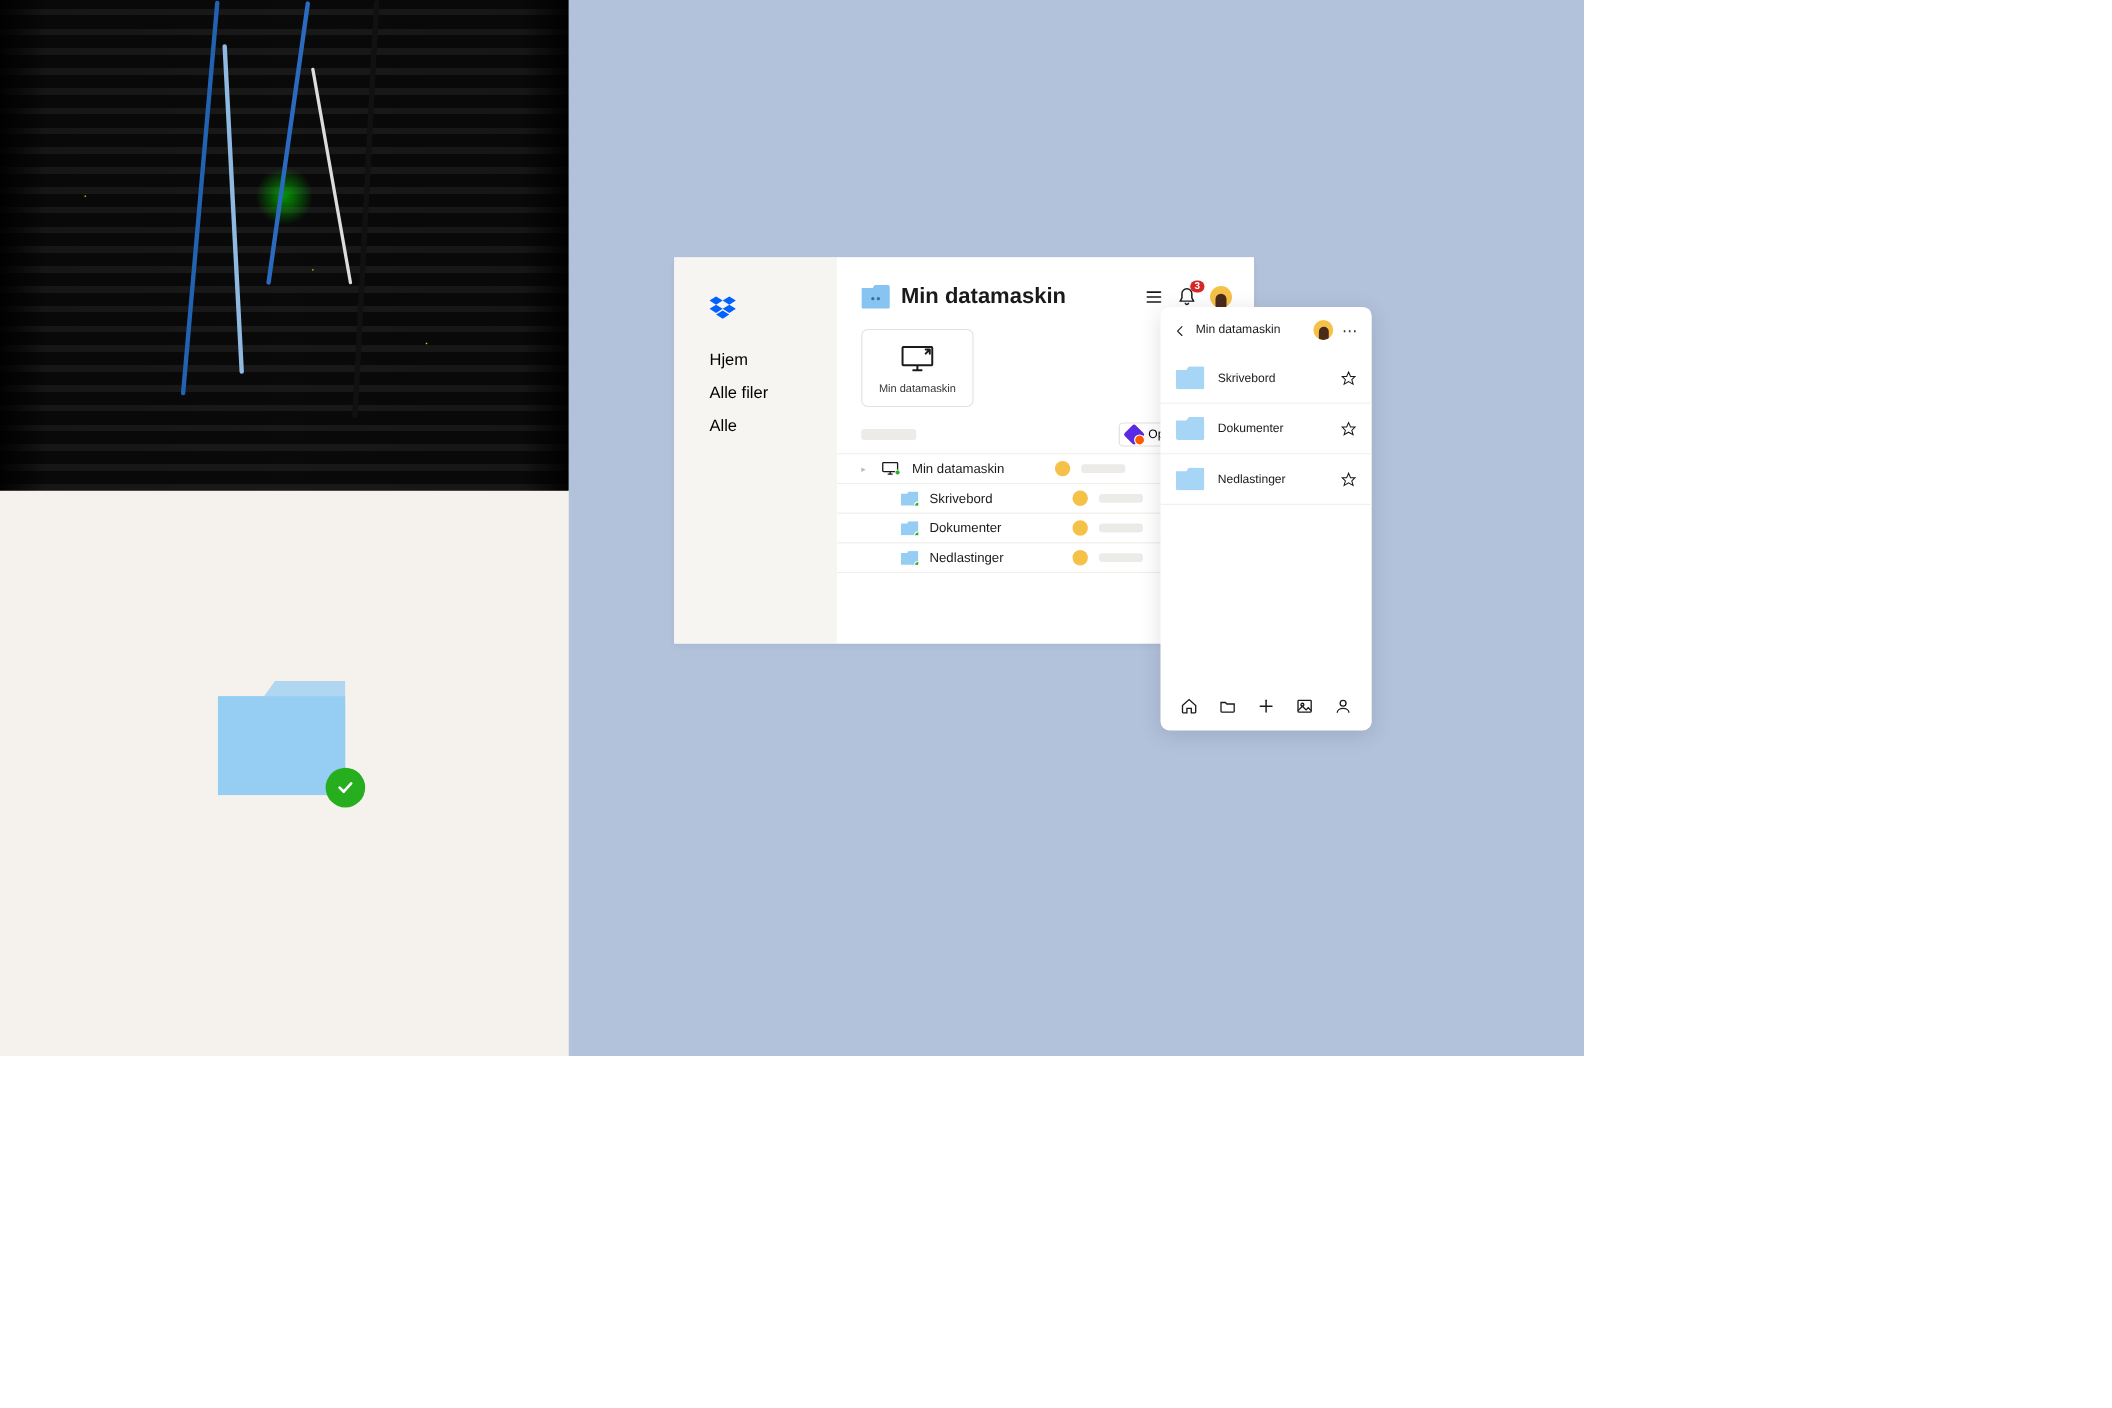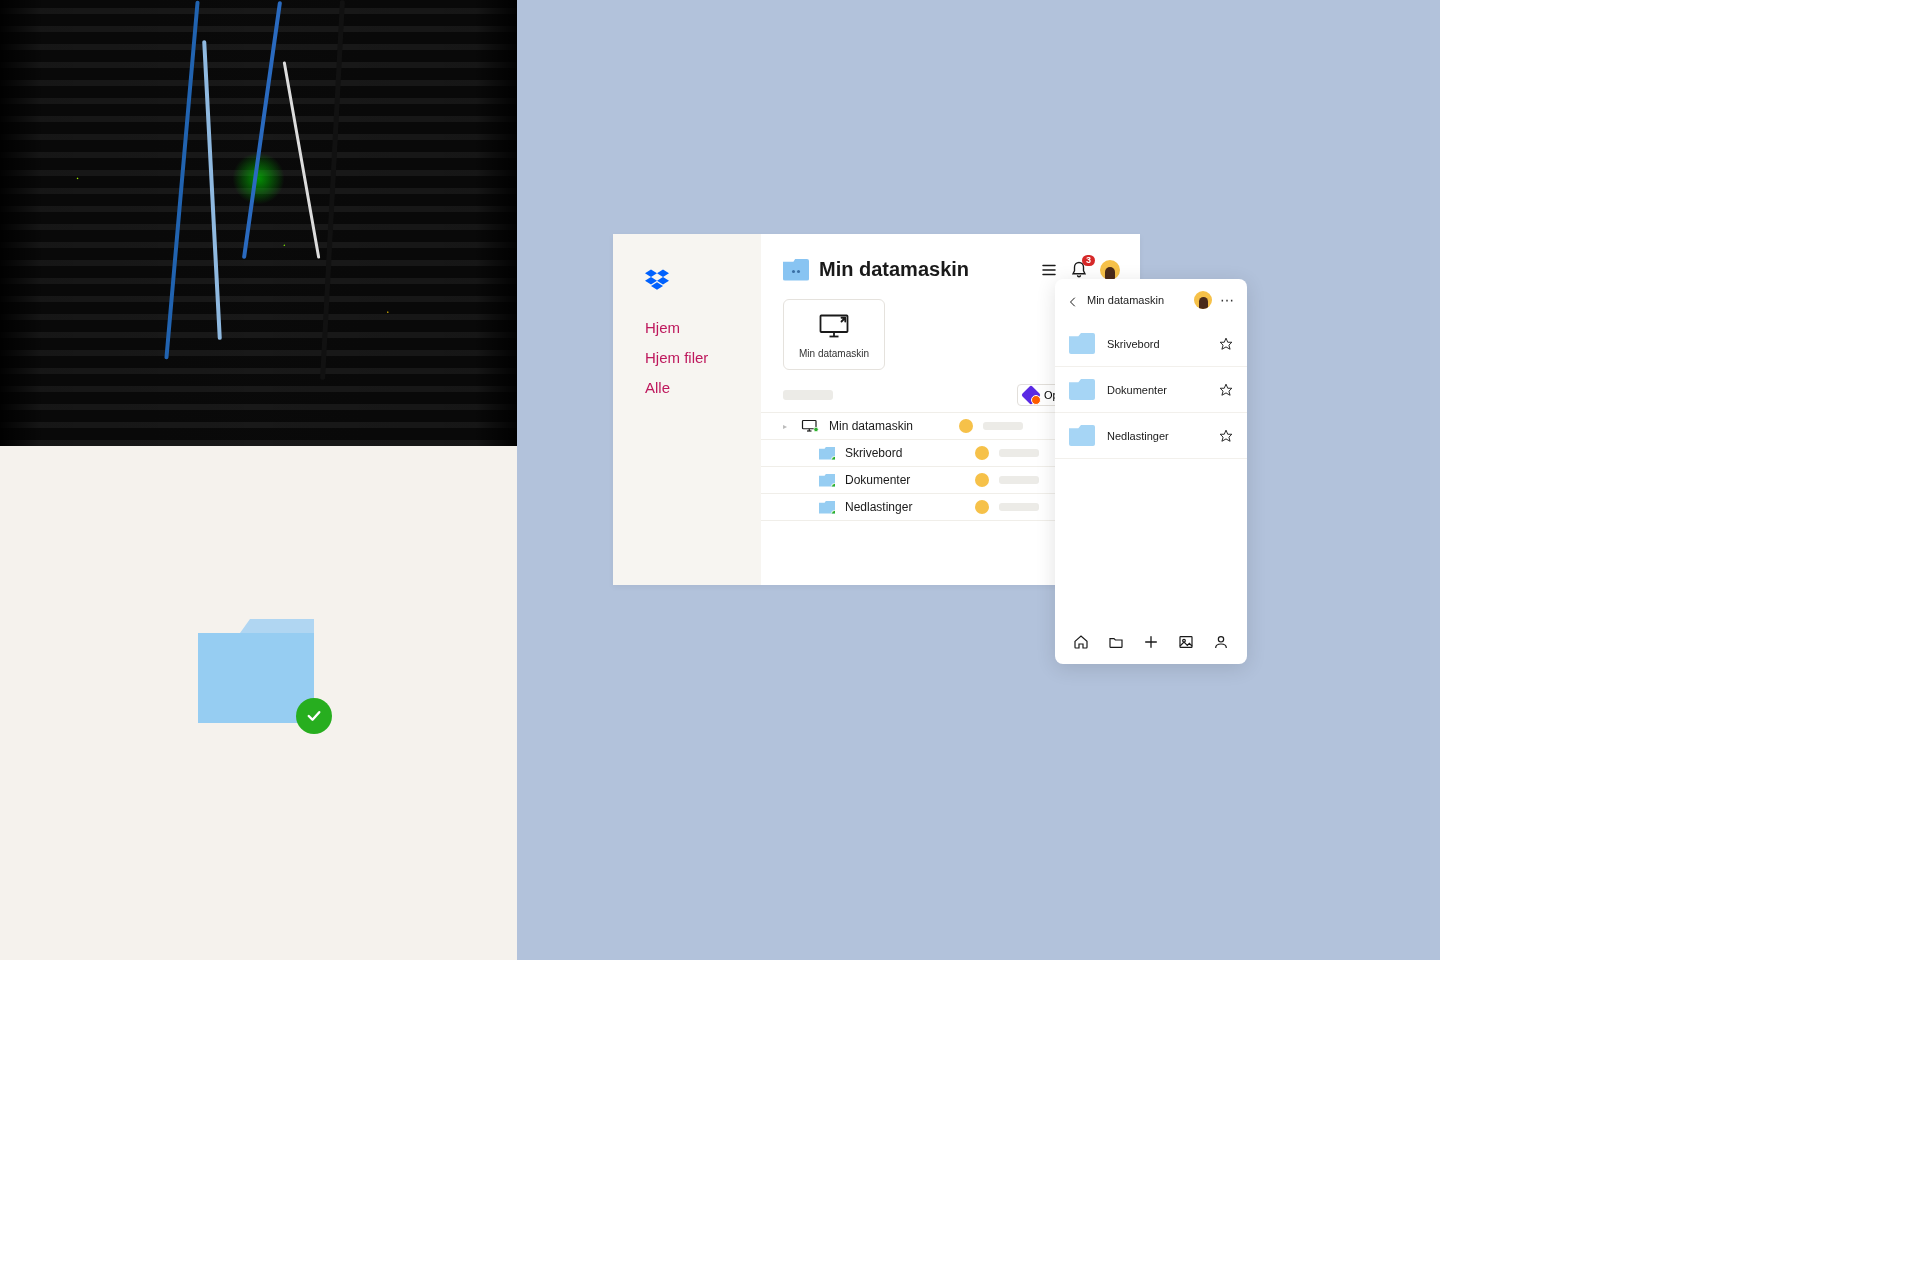--- a/index.html
+++ b/index.html
@@ -69,7 +69,7 @@
   .dw-logo { margin-left: 32px; margin-bottom: 28px; width: 24px; height: 24px; }
   .dw-nav { padding-left: 32px; }
   .dw-nav-item {
-    font-size: 15px; color: #be185d; line-height: 1; margin-bottom: 15px;
+    font-size: 15px; color: #000000; line-height: 1; margin-bottom: 15px;
     cursor: pointer;
   }
   .dw-main { flex: 1; background: #fff; position: relative; }

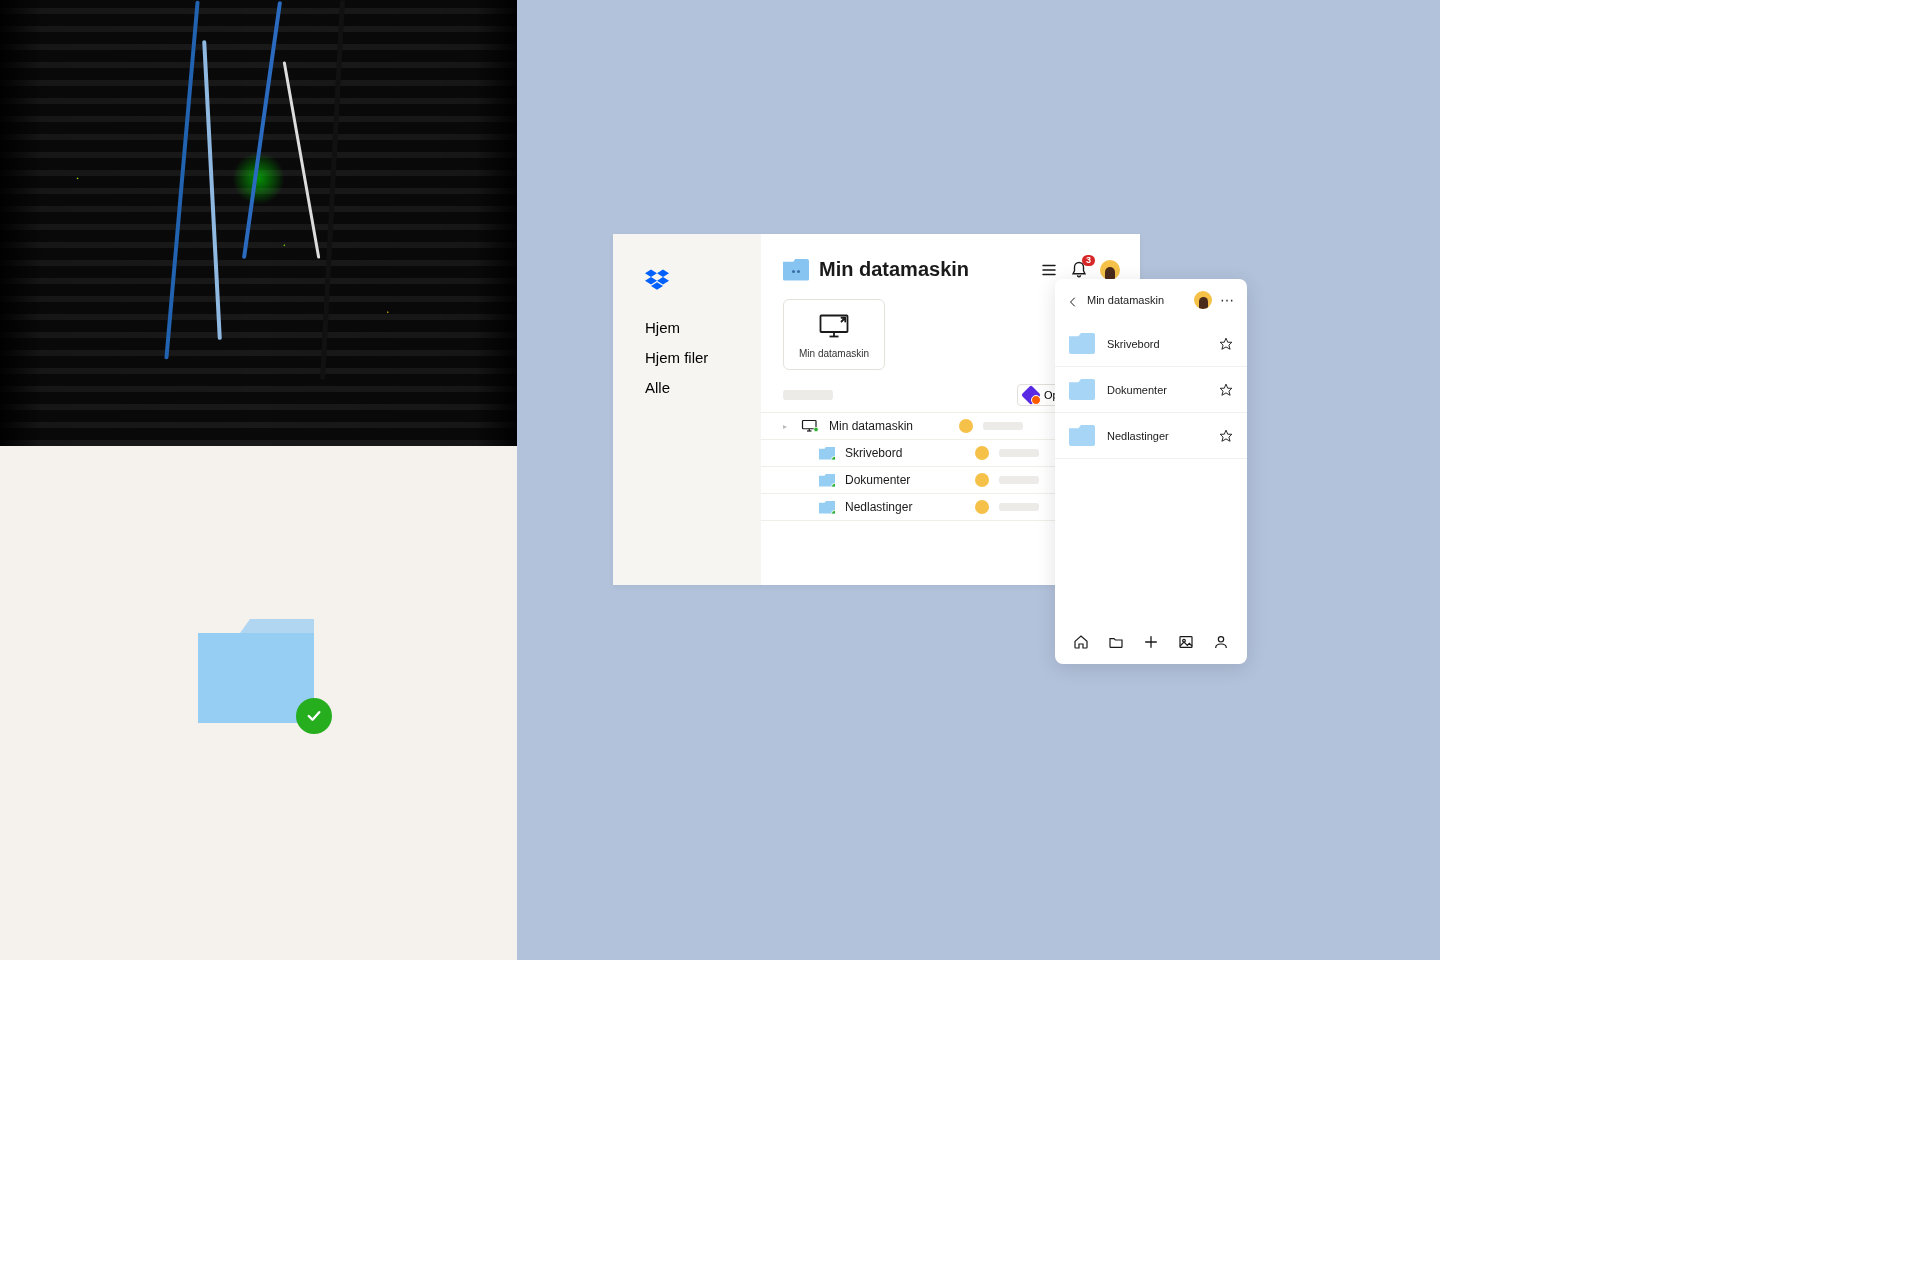--- a/index.html
+++ b/index.html
@@ -202,7 +202,7 @@
       </div>
       <div class="dw-nav">
         <div class="dw-nav-item">Hjem</div>
-        <div class="dw-nav-item">Hjem filer</div>
+        <div class="dw-nav-item">Alle filer</div>
         <div class="dw-nav-item">Alle</div>
       </div>
     </div>

